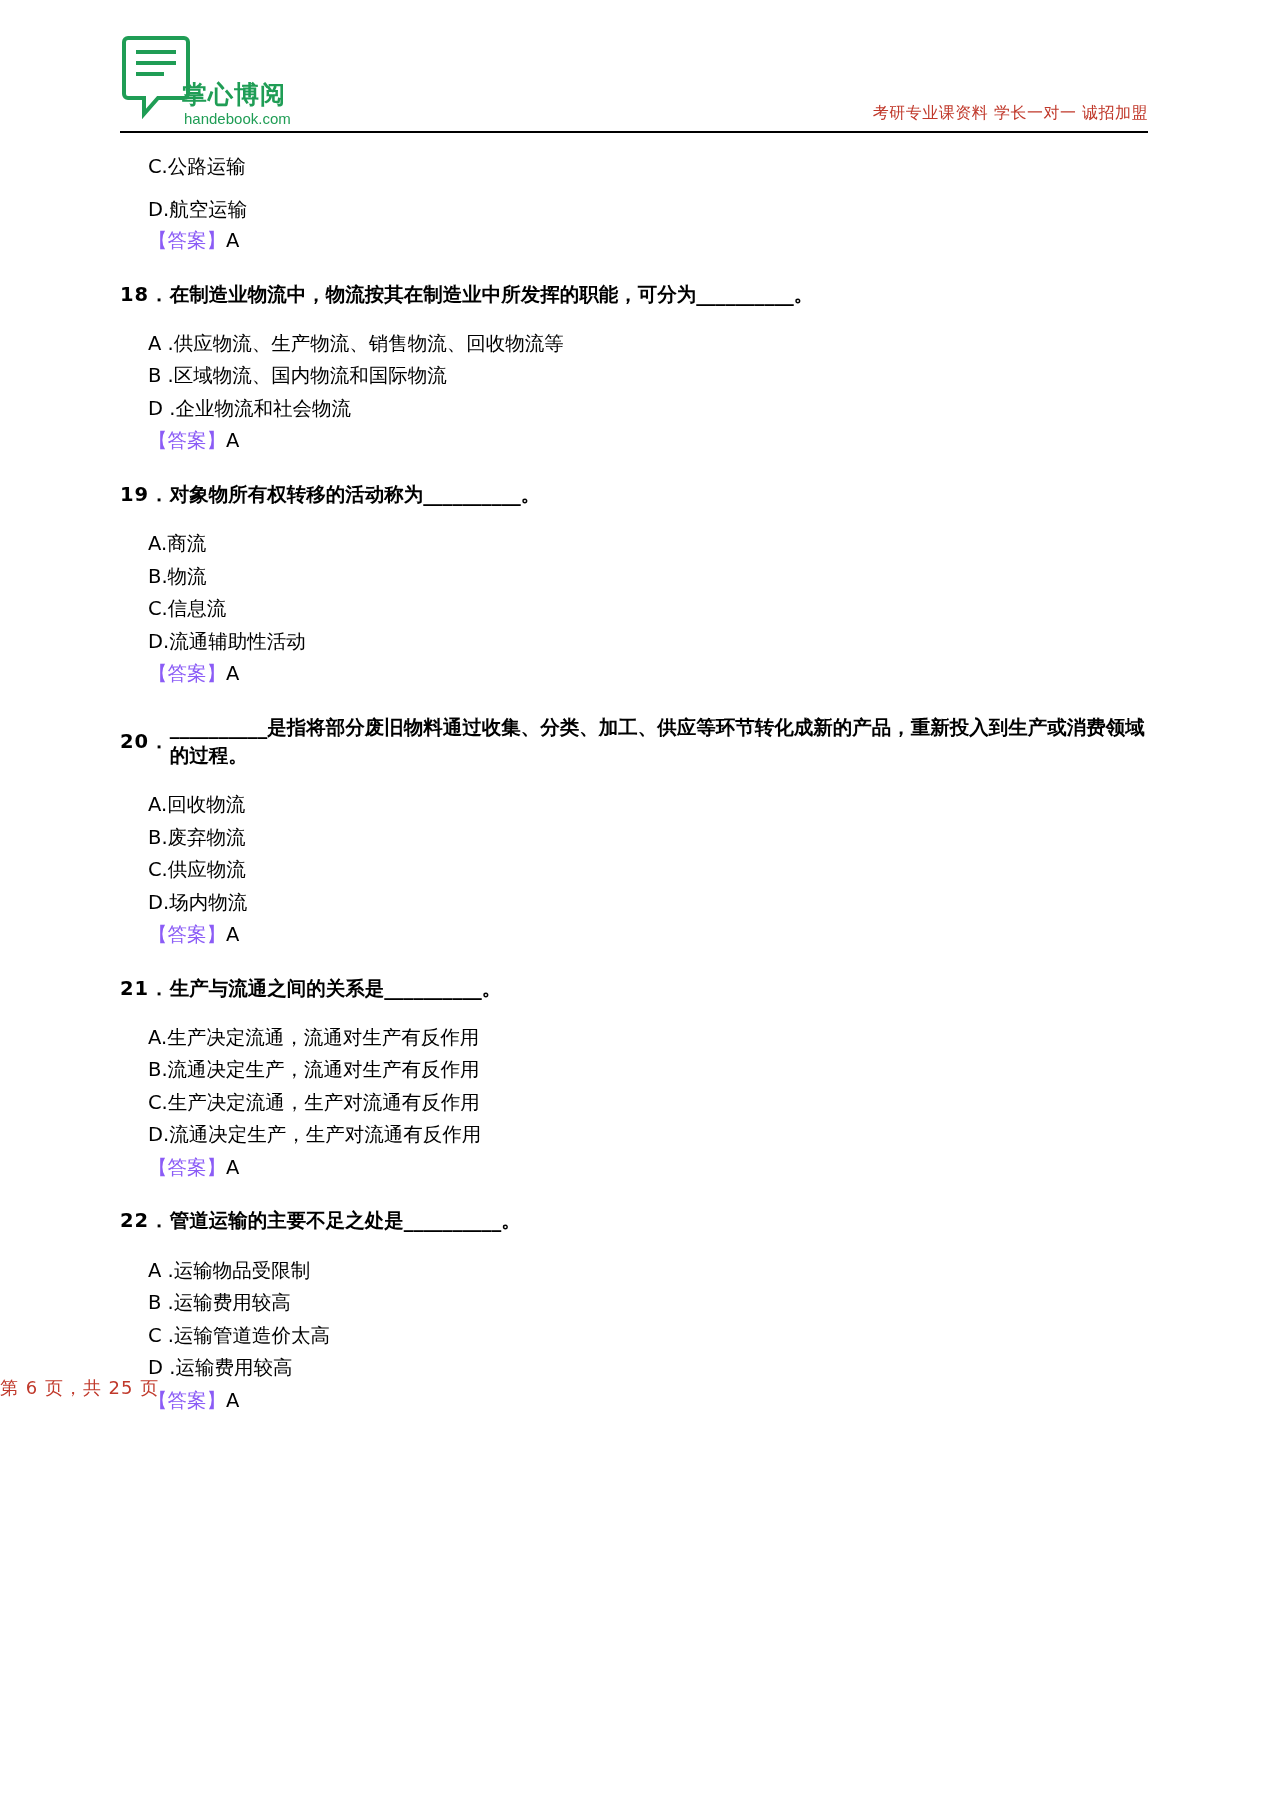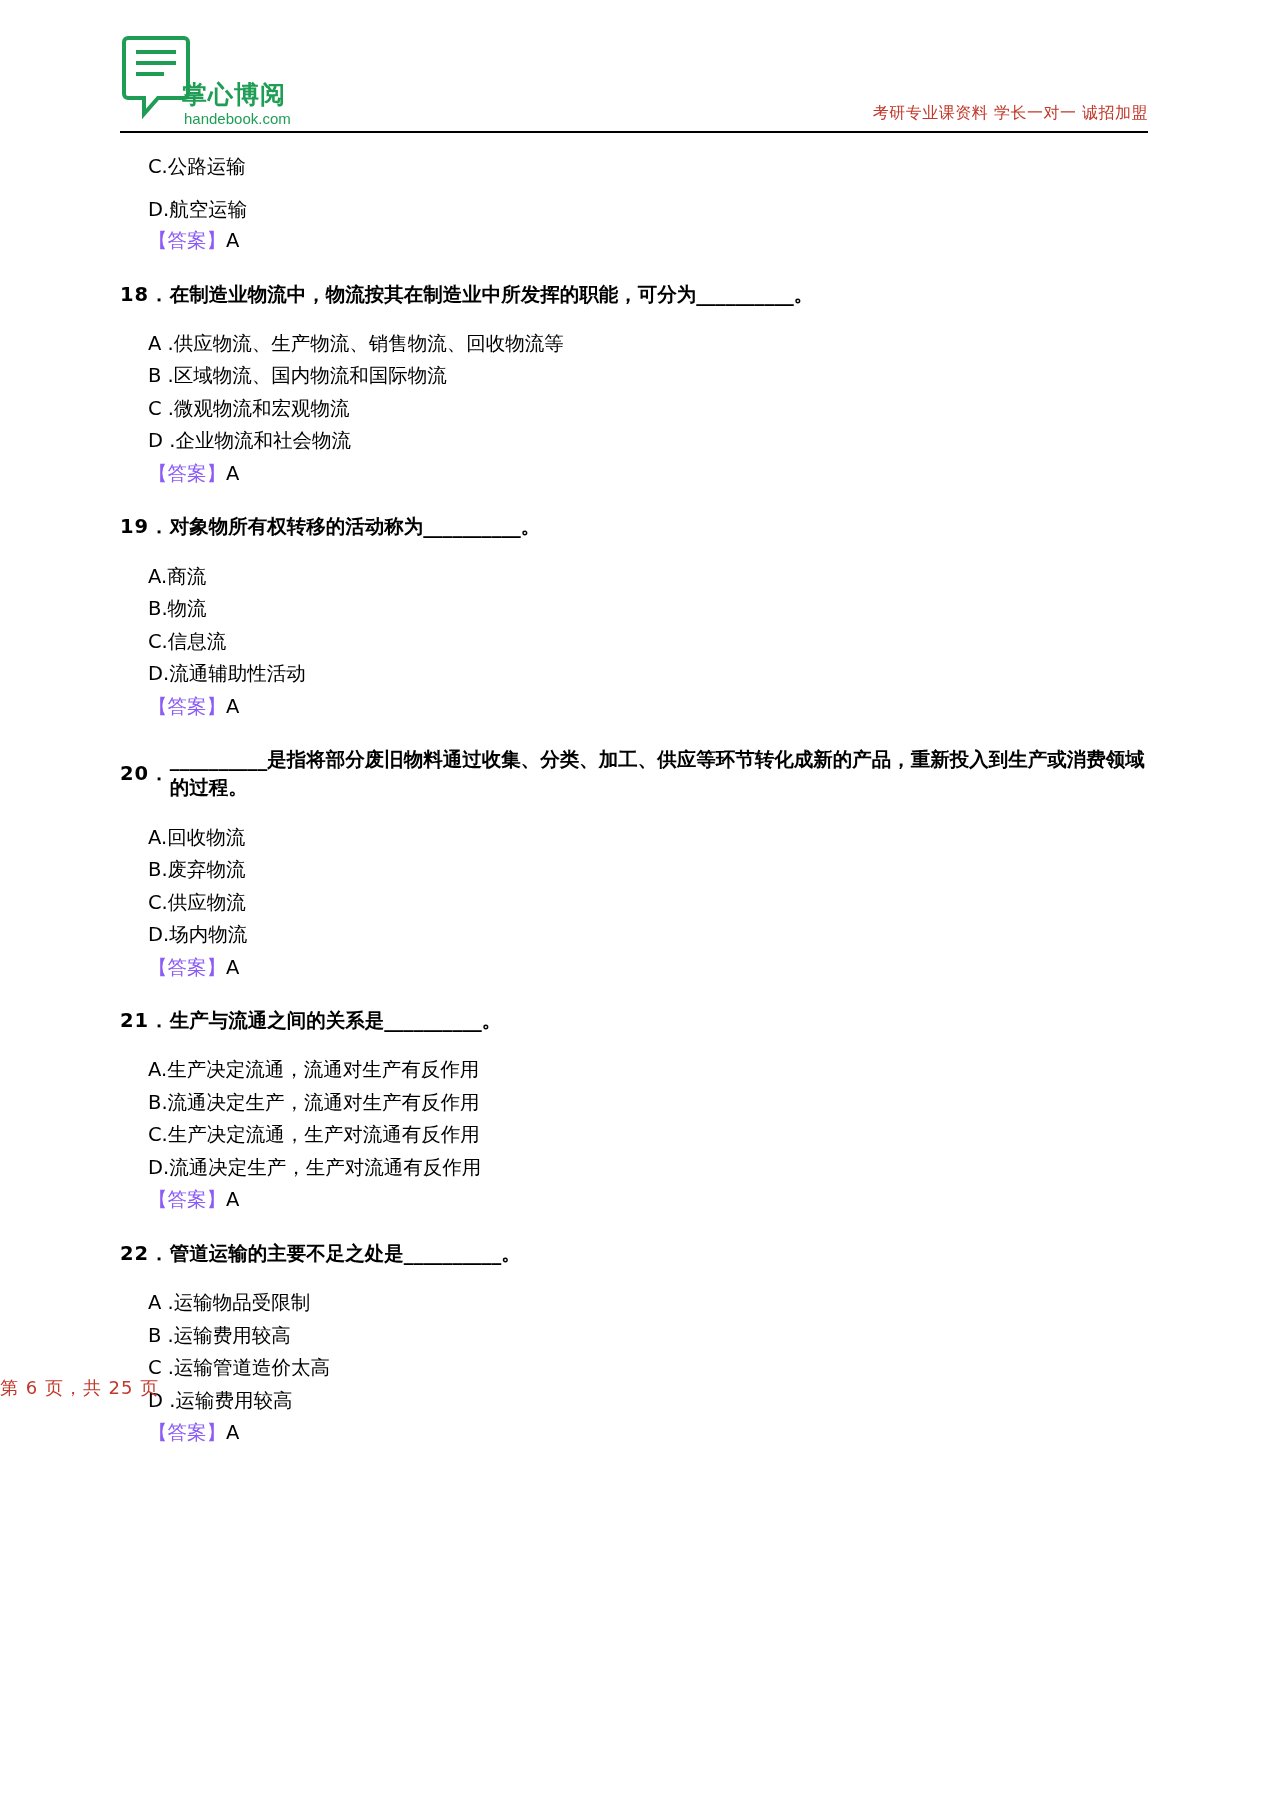--- a/index.html
+++ b/index.html
@@ -181,7 +181,6 @@
       <div class="options">
         <div class="opt">A .供应物流、生产物流、销售物流、回收物流等</div>
         <div class="opt">B .区域物流、国内物流和国际物流</div>
-        <div class="opt">C .微观物流和宏观物流</div>
         <div class="opt">D .企业物流和社会物流</div>
       </div>
       <div class="answer">

